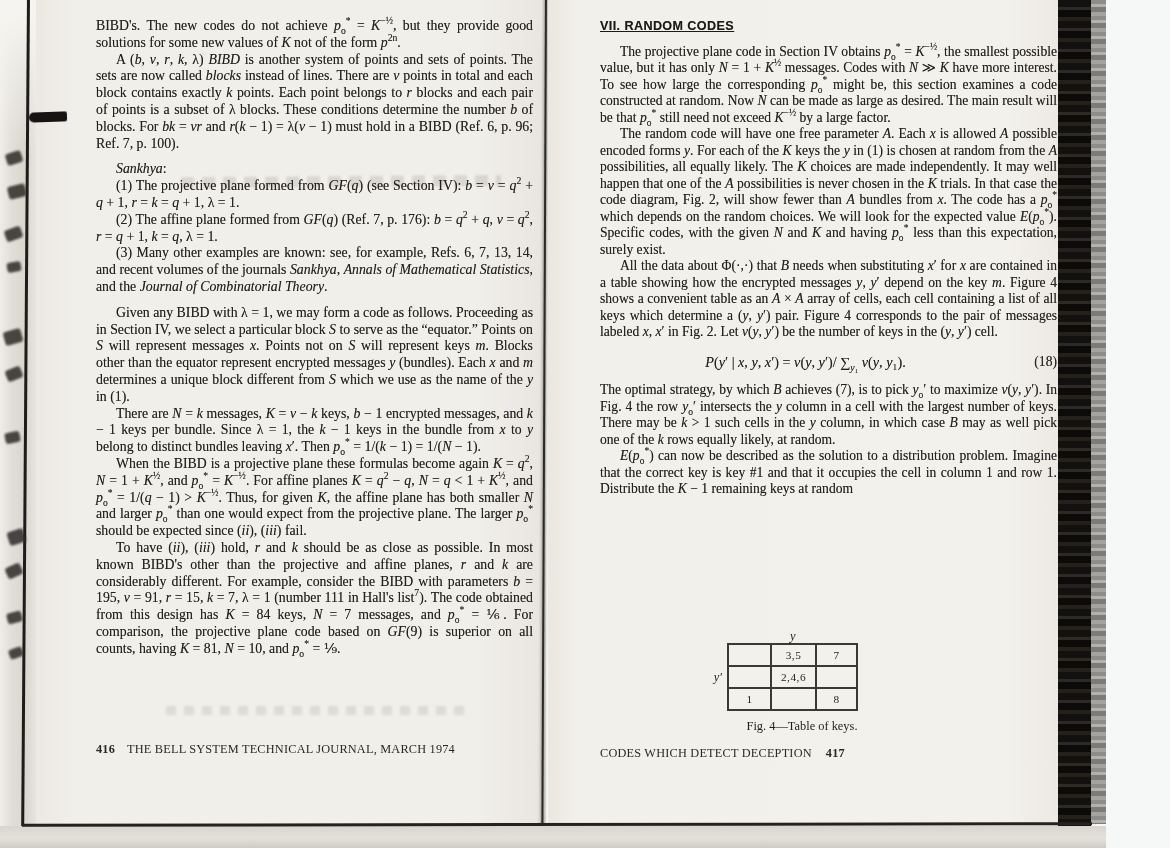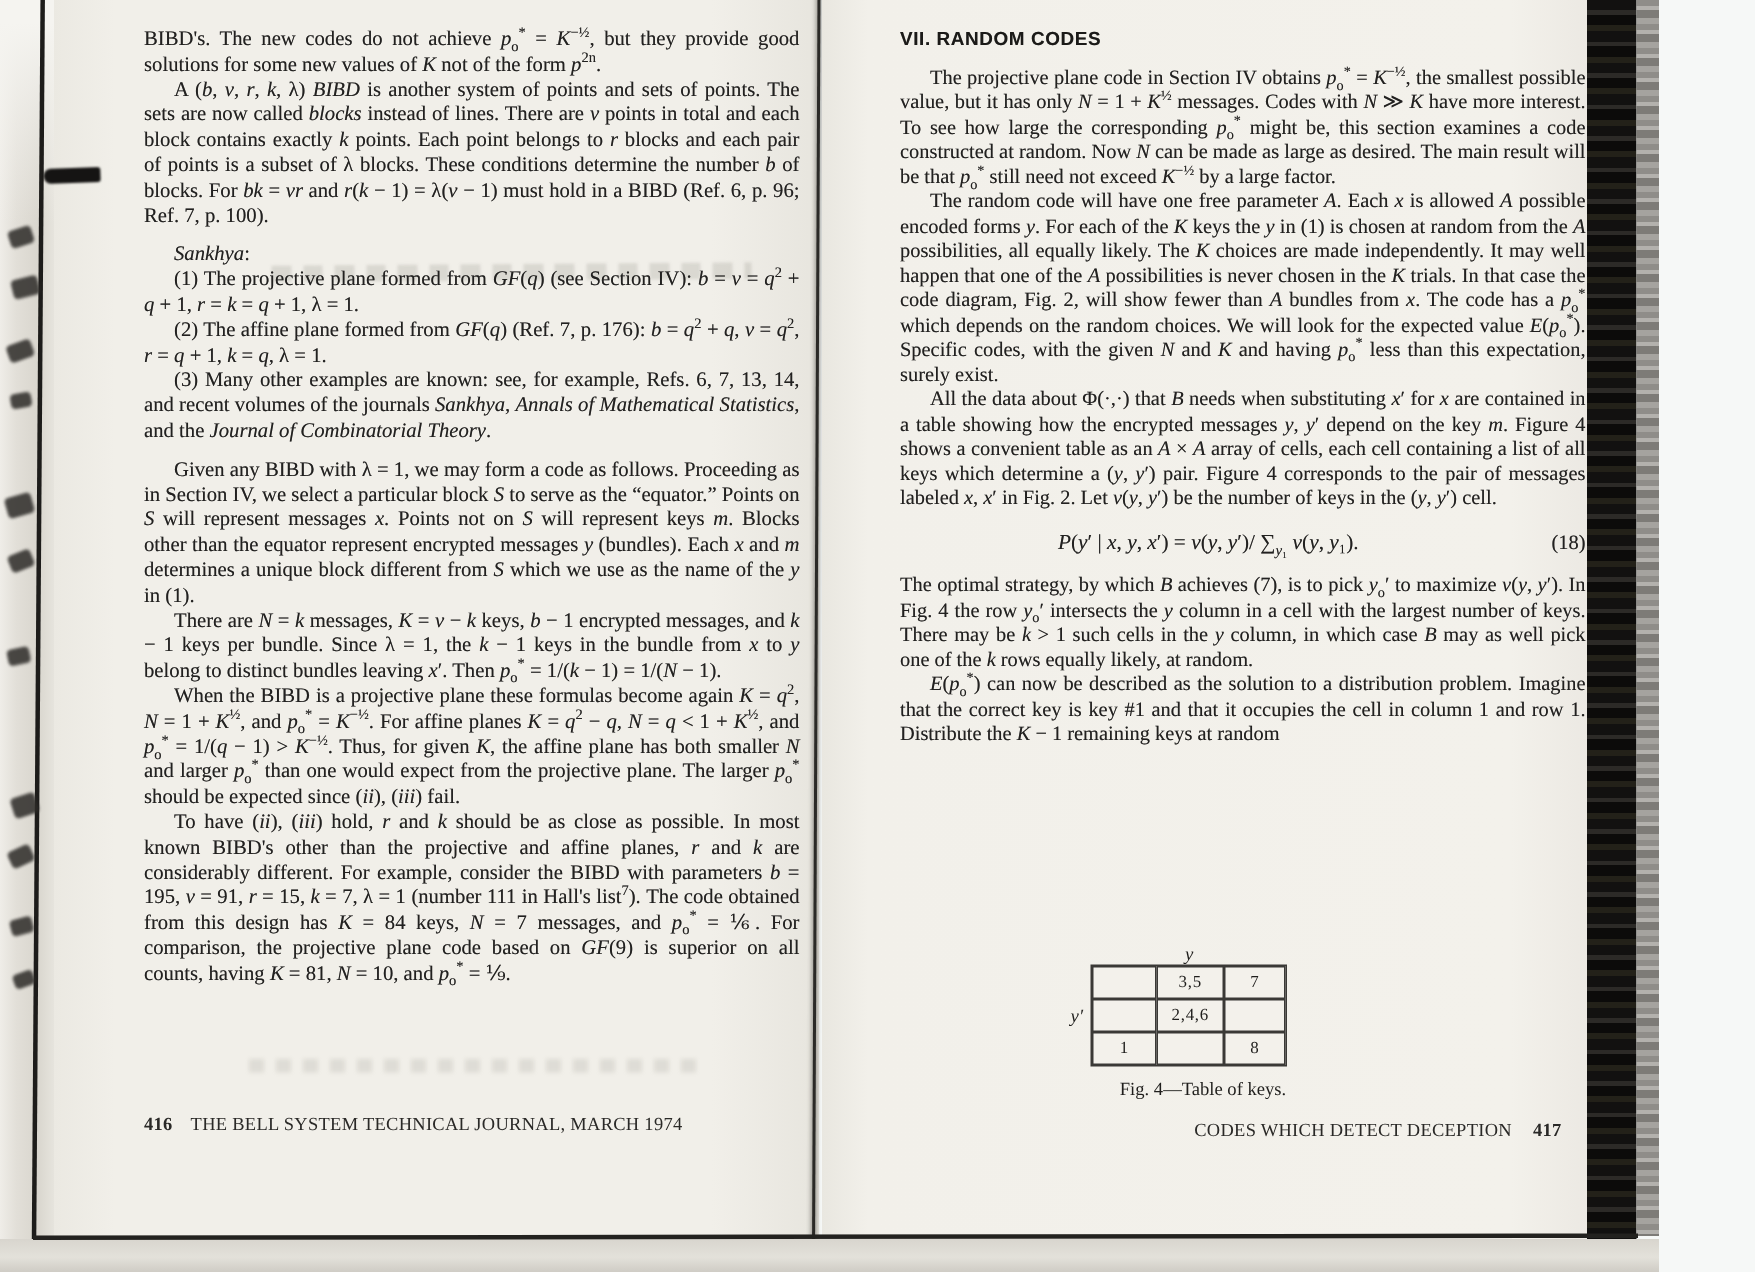--- a/index.html
+++ b/index.html
@@ -59,7 +59,7 @@
   .section-heading{
     font-family:"Liberation Sans","DejaVu Sans",sans-serif;
     font-weight:bold;font-size:12.6px;letter-spacing:.4px;
-    margin:0 0 9px 0;color:#1b1a18;
+    margin:0 0 9px 0;color:#1b1a18;text-decoration:underline;
   }
   sup{font-size:.7em;line-height:0;}
   sub{font-size:.7em;line-height:0;}

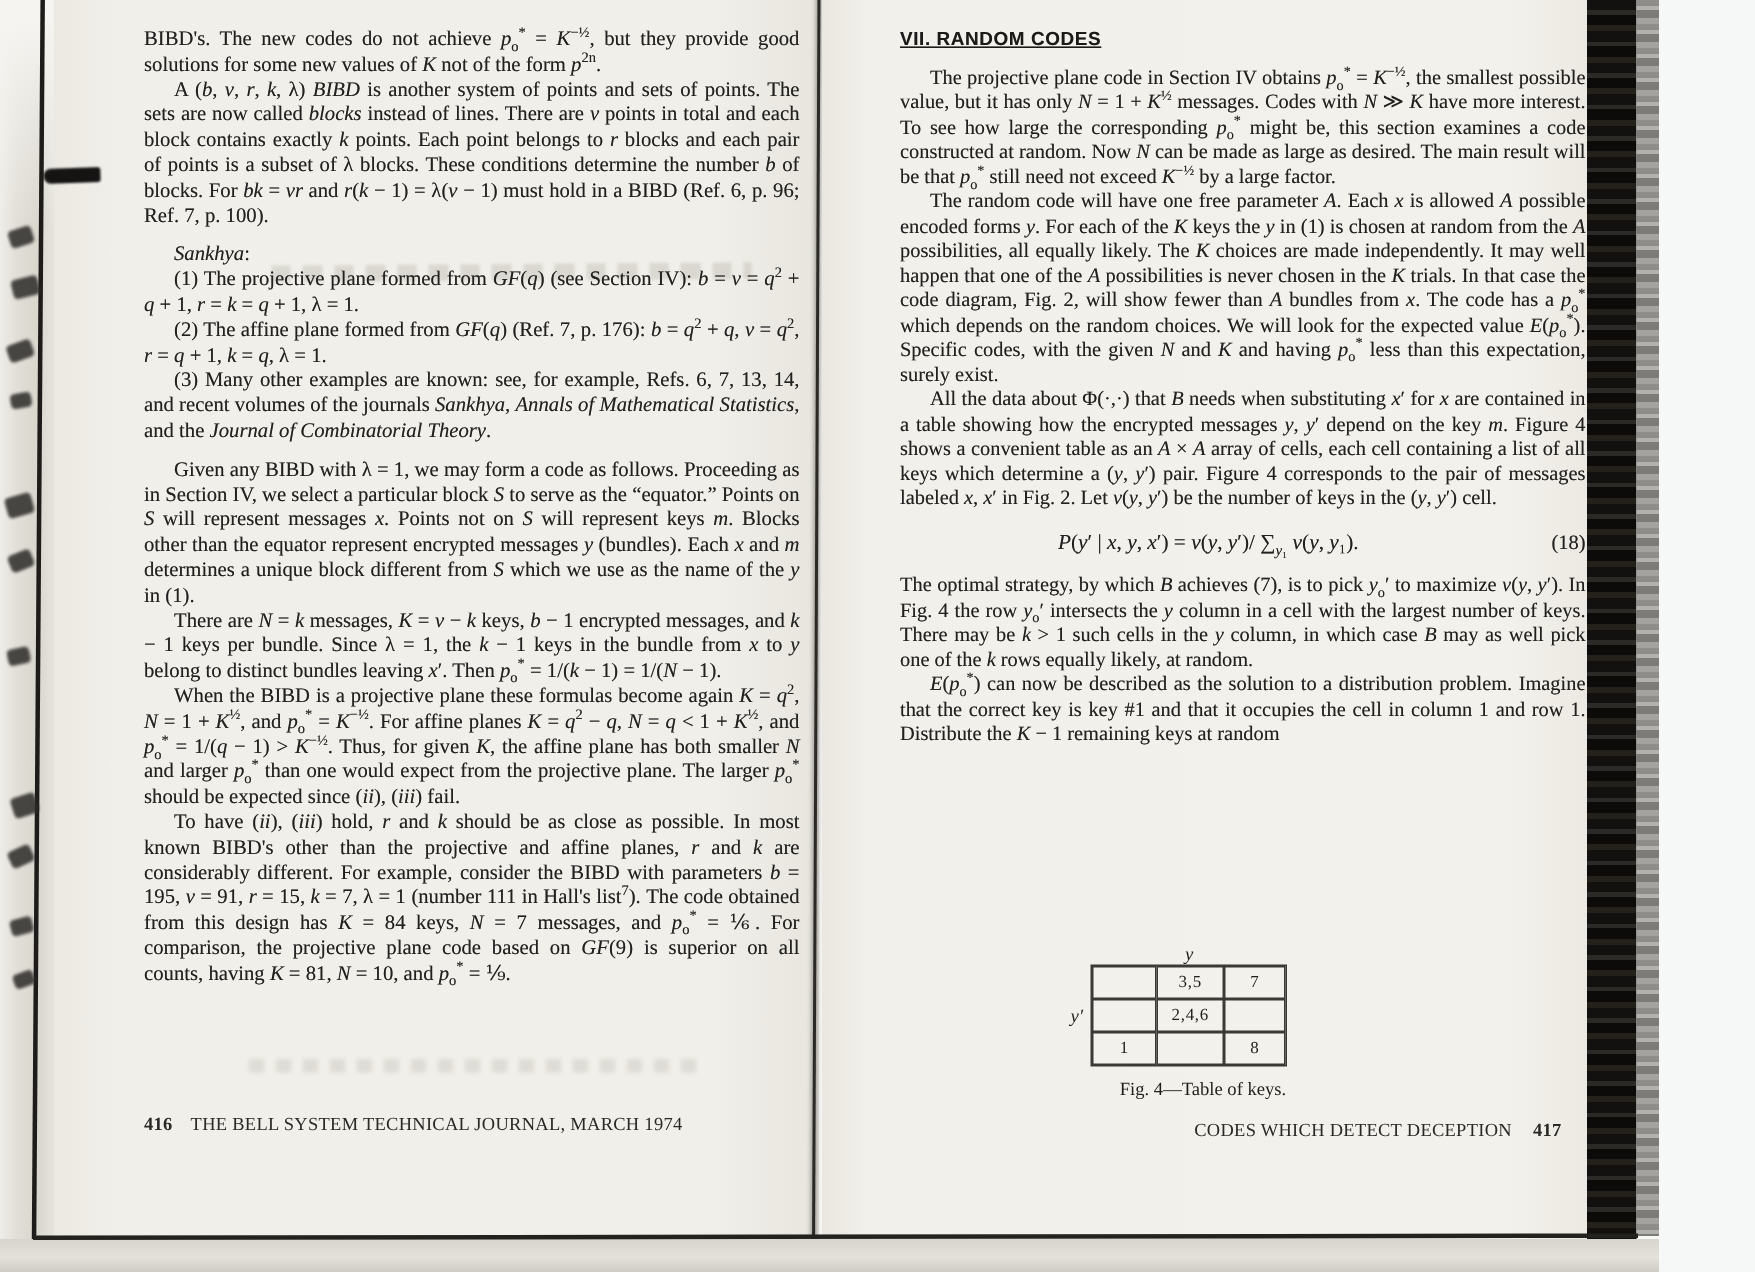--- a/index.html
+++ b/index.html
@@ -92,7 +92,7 @@
     font-size:12.3px;color:#2a2927;letter-spacing:.2px;
   }
   .footer-left{left:60px;width:437px;text-align:left;}
-  .footer-right{left:36px;width:457px;text-align:right;top:746px;}
+  .footer-right{left:52px;width:457px;text-align:left;top:746px;}
   .footer .pgnum{font-weight:bold;}
   .footer-left .pgnum{margin-right:12px;}
   .footer-right .pgnum{margin-left:14px;}

